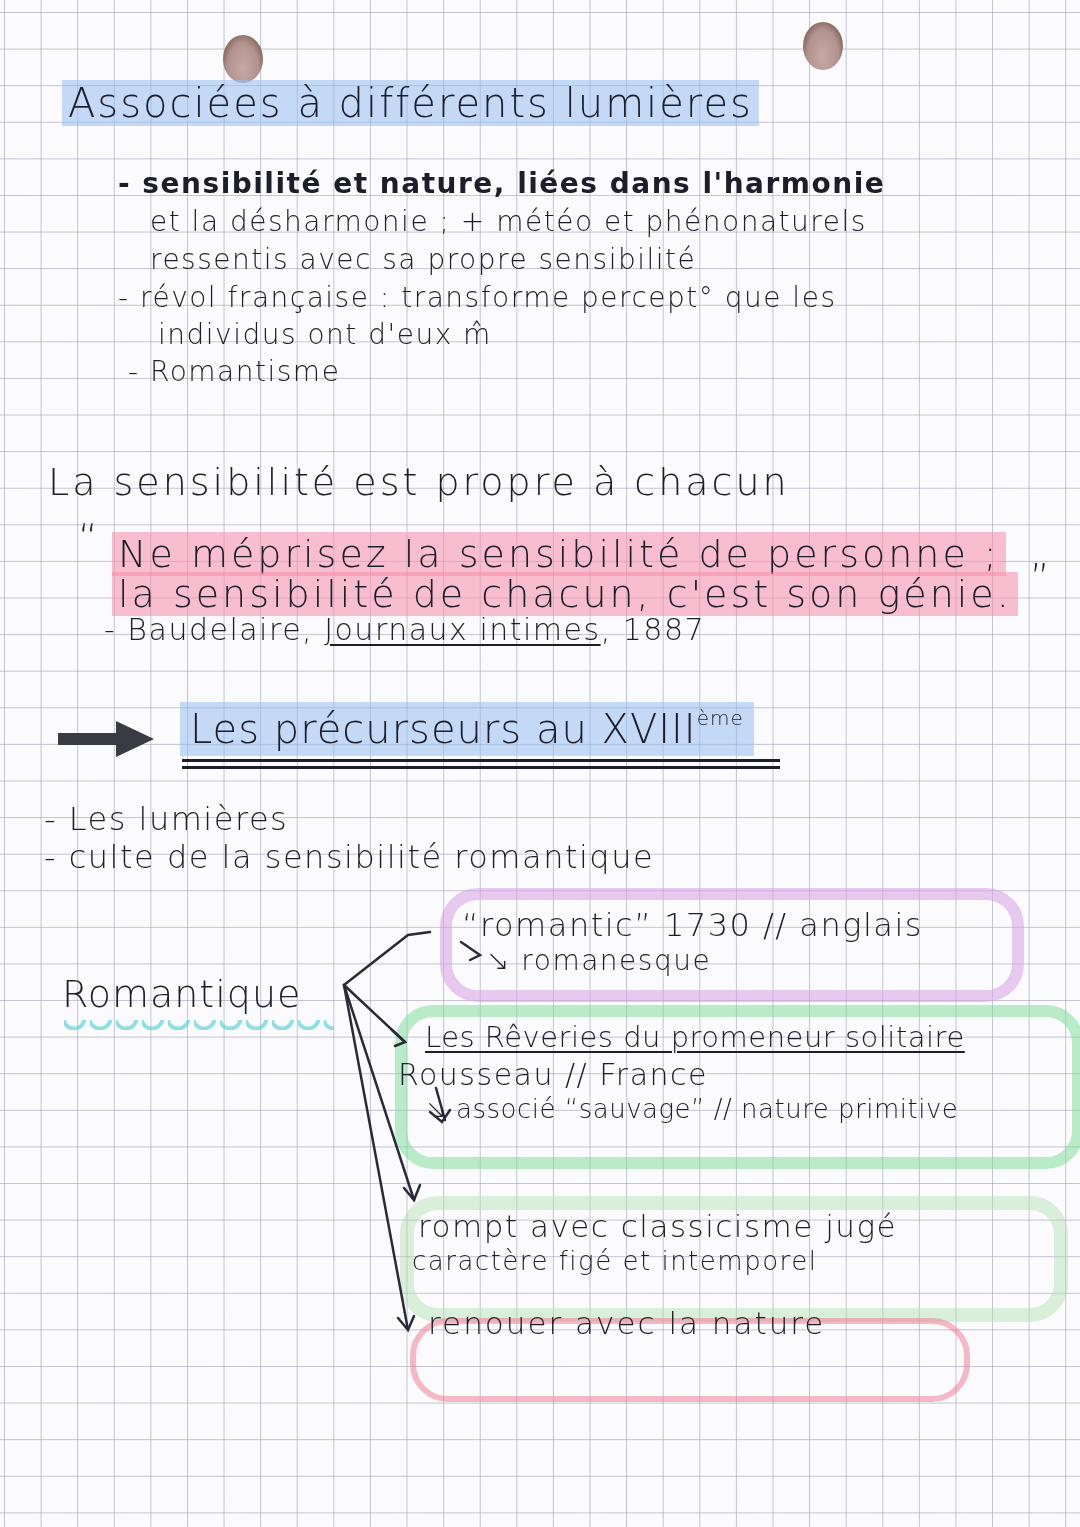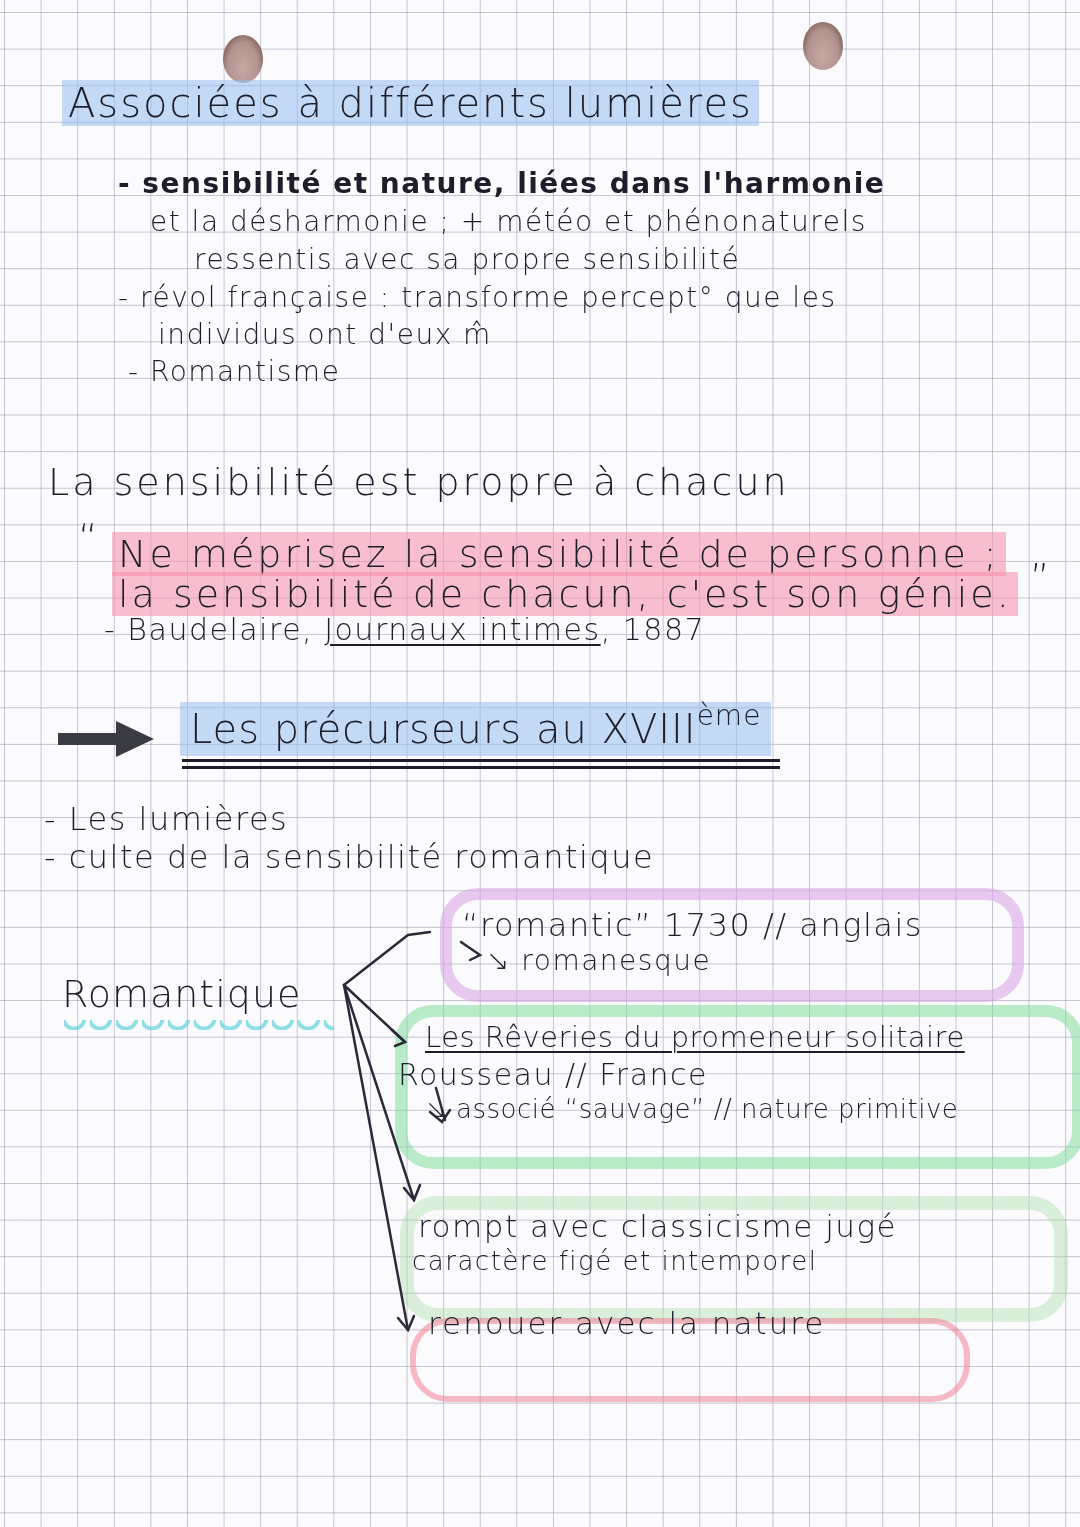--- a/index.html
+++ b/index.html
@@ -56,7 +56,7 @@
   </div>
   <div class="abs hand line" style="left:118px; top:167px;font-weight:bold;">- sensibilité et nature, liées dans l'harmonie</div>
   <div class="abs hand line" style="left:150px; top:205px;">et la désharmonie ; + météo et phénonaturels</div>
-  <div class="abs hand line" style="left:150px; top:243px;padding-left:44px;">ressentis avec sa propre sensibilité</div>
+  <div class="abs hand line" style="left:150px; top:243px;">ressentis avec sa propre sensibilité</div>
   <div class="abs hand line" style="left:118px; top:281px;">- révol française : transforme percept° que les</div>
   <div class="abs hand line" style="left:158px; top:318px;">individus ont d'eux m̂</div>
   <div class="abs hand line" style="left:128px; top:355px;">- Romantisme</div>

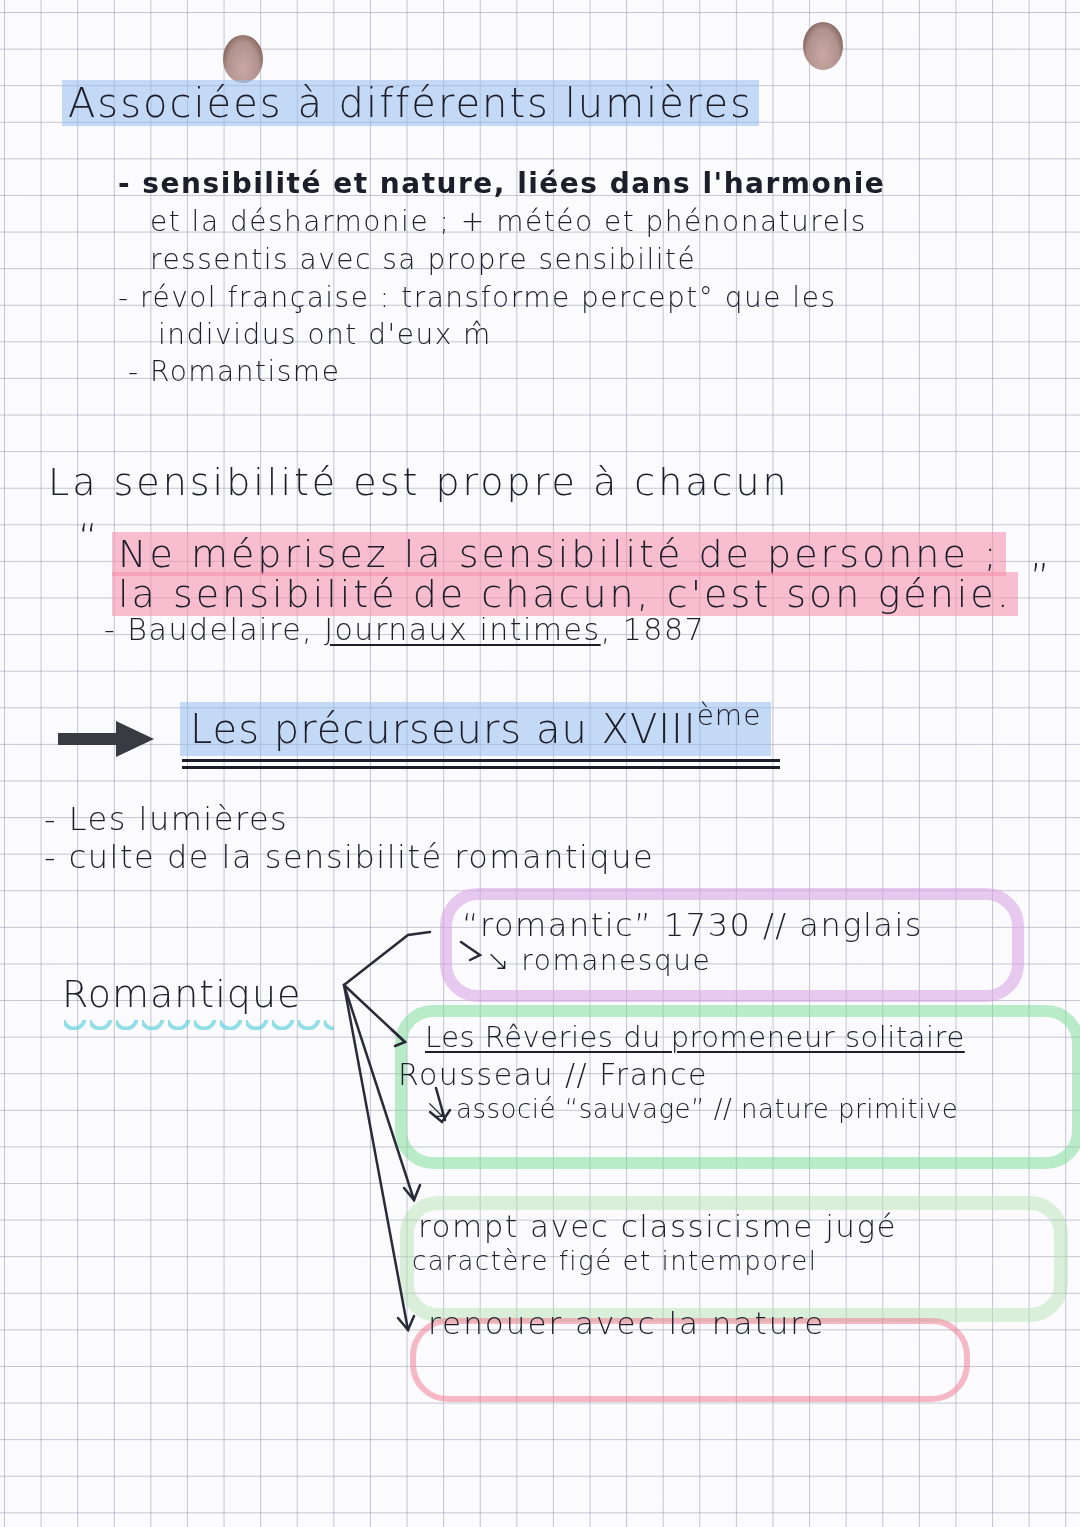--- a/index.html
+++ b/index.html
@@ -29,7 +29,7 @@
   .pink-hl { background: rgba(245, 140, 170, 0.55); padding: 0 6px; }
   .underline { text-decoration: underline; text-decoration-thickness: 2px; text-underline-offset: 4px; }
   .section-title { font-size: 40px; letter-spacing: 1px; }
-  .sup { font-size: 28px; position: relative; top: -18px; }
+  .sup { font-size: 20px; position: relative; top: -18px; }
   .double-rule { position: absolute; height: 3px; background: #1e1e2a; }
   .blob { position: absolute; border-radius: 38px; border-style: solid; }
   .blob.purple { border-width: 12px; border-color: rgba(215, 160, 230, 0.55); }

